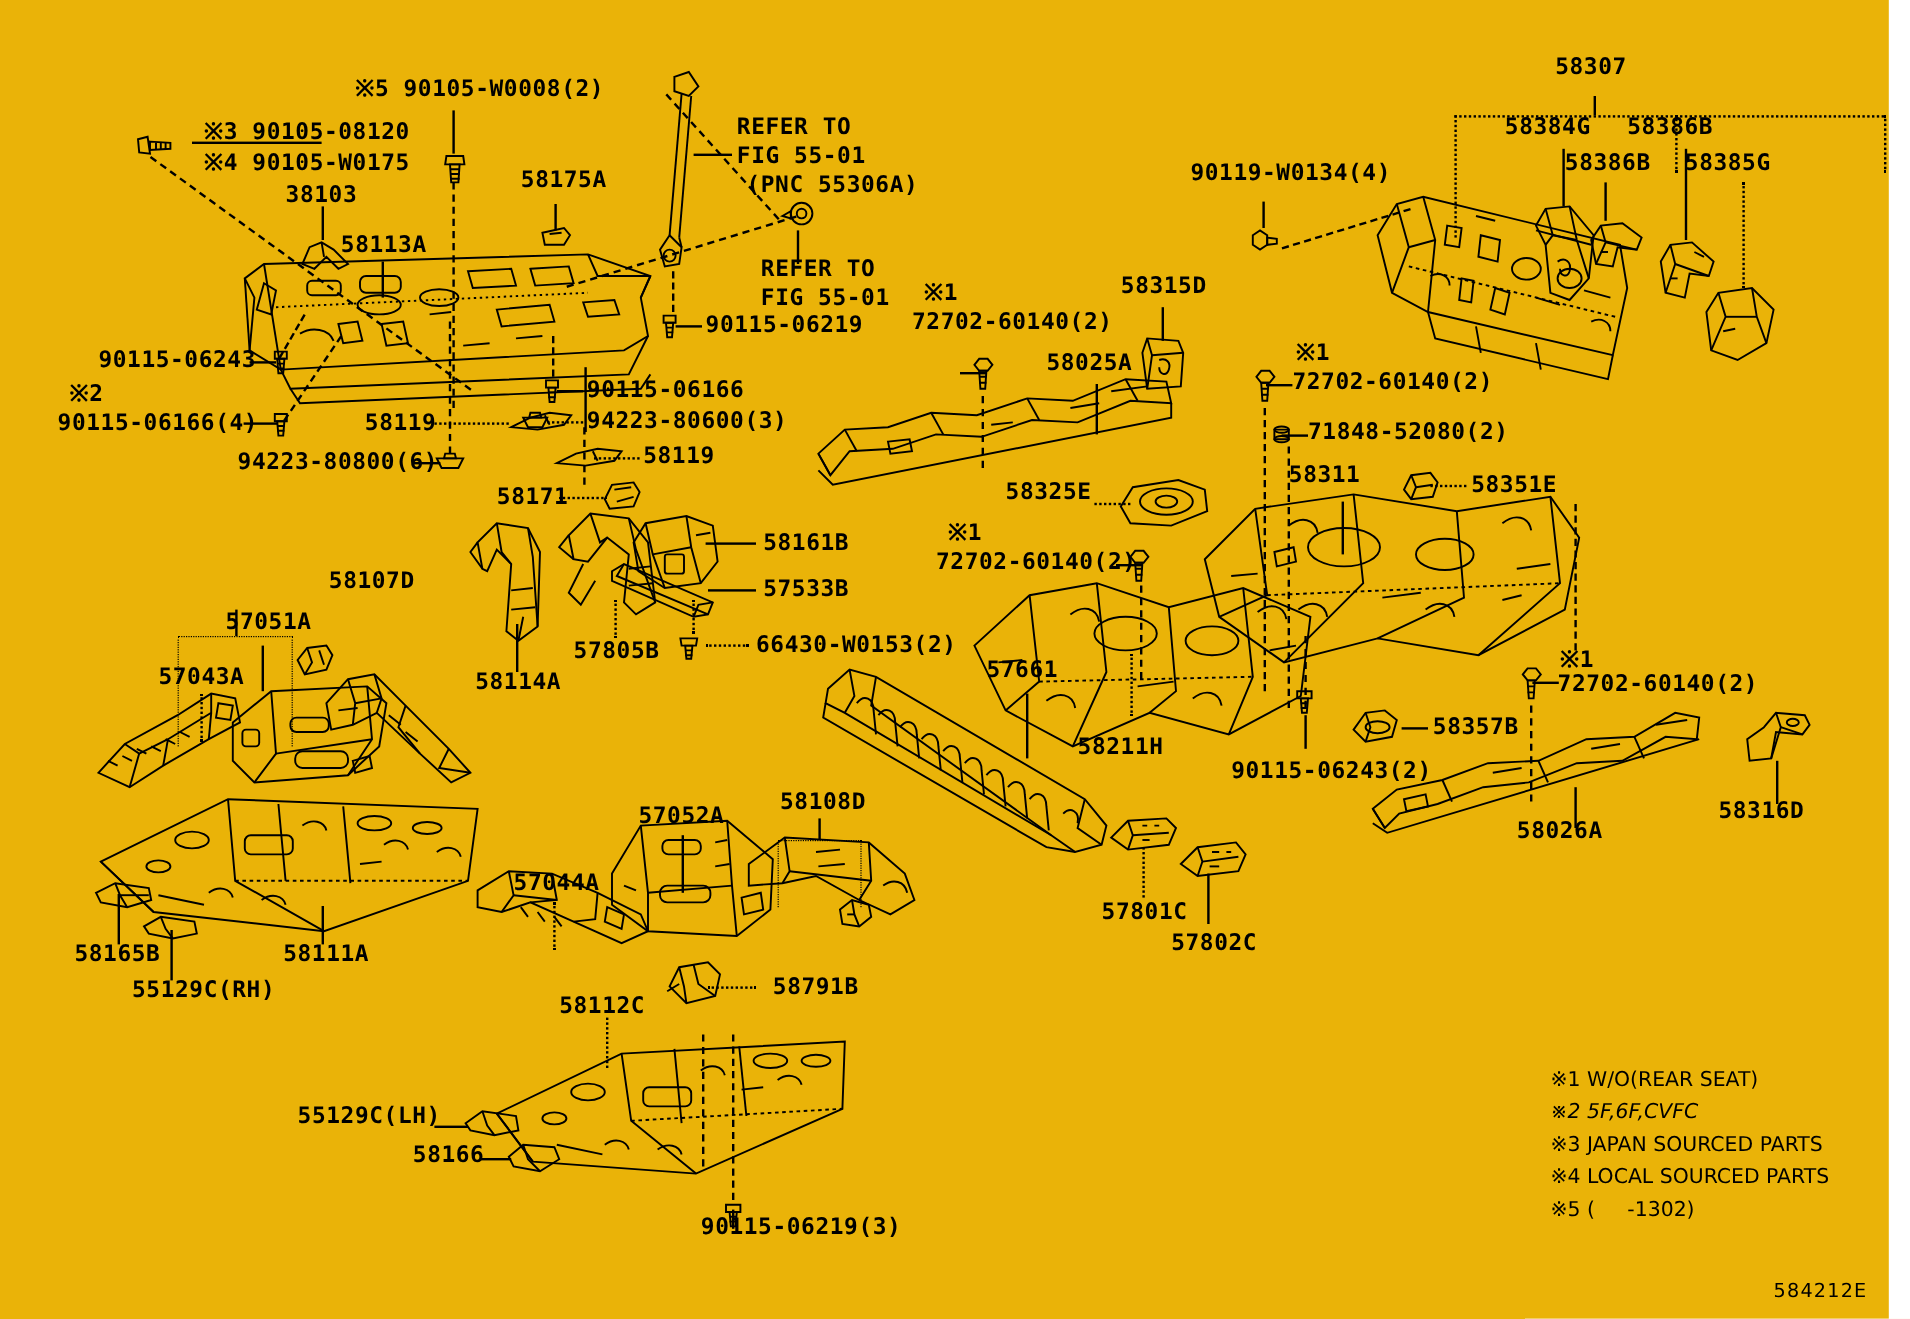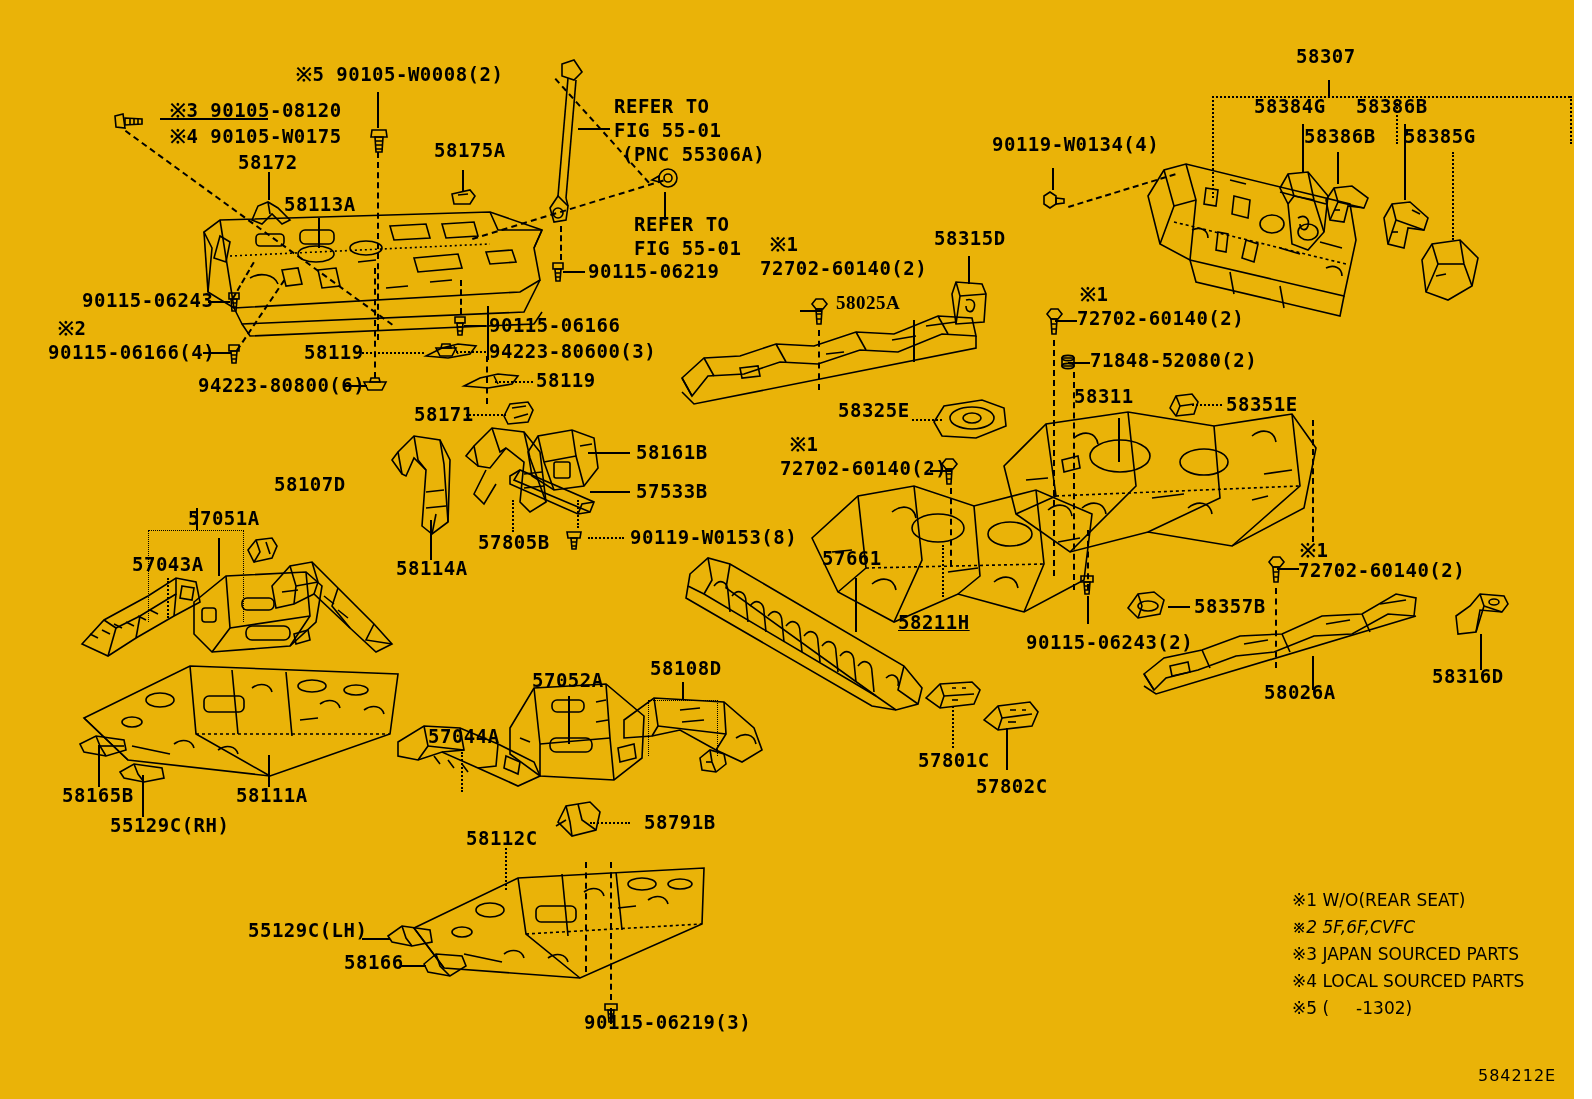--- a/index.html
+++ b/index.html
@@ -923,7 +923,7 @@
   <div class="lbl" style="left:296px; top:64px;">※5 90105-W0008(2)</div>
   <div class="lbl" style="left:170px; top:100px;">※3 90105-08120</div>
   <div class="lbl" style="left:170px; top:126px;">※4 90105-W0175</div>
-  <div class="lbl" style="left:238px; top:152px;">58172</div>
+  <div class="lbl" style="left:238px; top:152px;">38103</div>
   <div class="lbl" style="left:434px; top:140px;">58175A</div>
   <div class="lbl" style="left:284px; top:194px;">58113A</div>
 

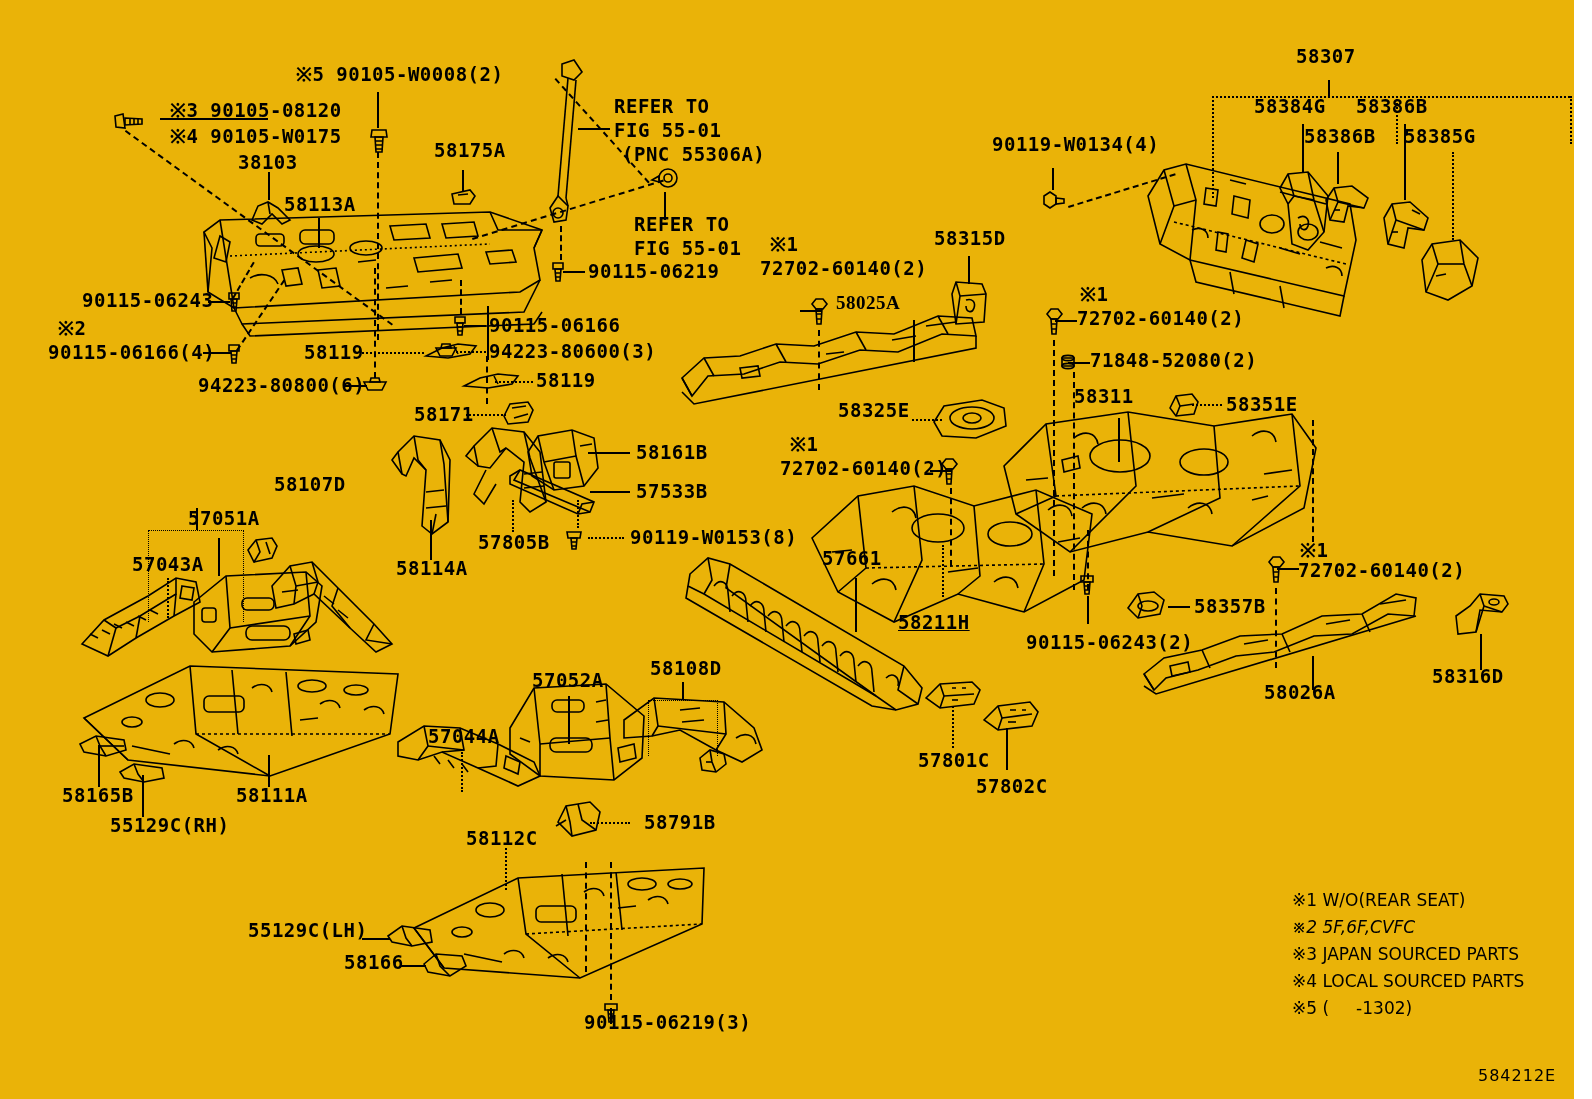--- a/index.html
+++ b/index.html
@@ -965,7 +965,7 @@
   <div class="lbl" style="left:770px; top:234px;">※1</div>
   <div class="lbl" style="left:760px; top:258px;">72702-60140(2)</div>
   <div class="lbl" style="left:934px; top:228px;">58315D</div>
-  <div class="lbl" style="left:836px; top:292px;font-family:Liberation Serif, serif;">58025A</div>
+  <div class="lbl" style="left:872px; top:292px;">58025A</div>
   <div class="lbl" style="left:838px; top:400px;">58325E</div>
   <div class="lbl" style="left:790px; top:434px;">※1</div>
   <div class="lbl" style="left:780px; top:458px;">72702-60140(2)</div>

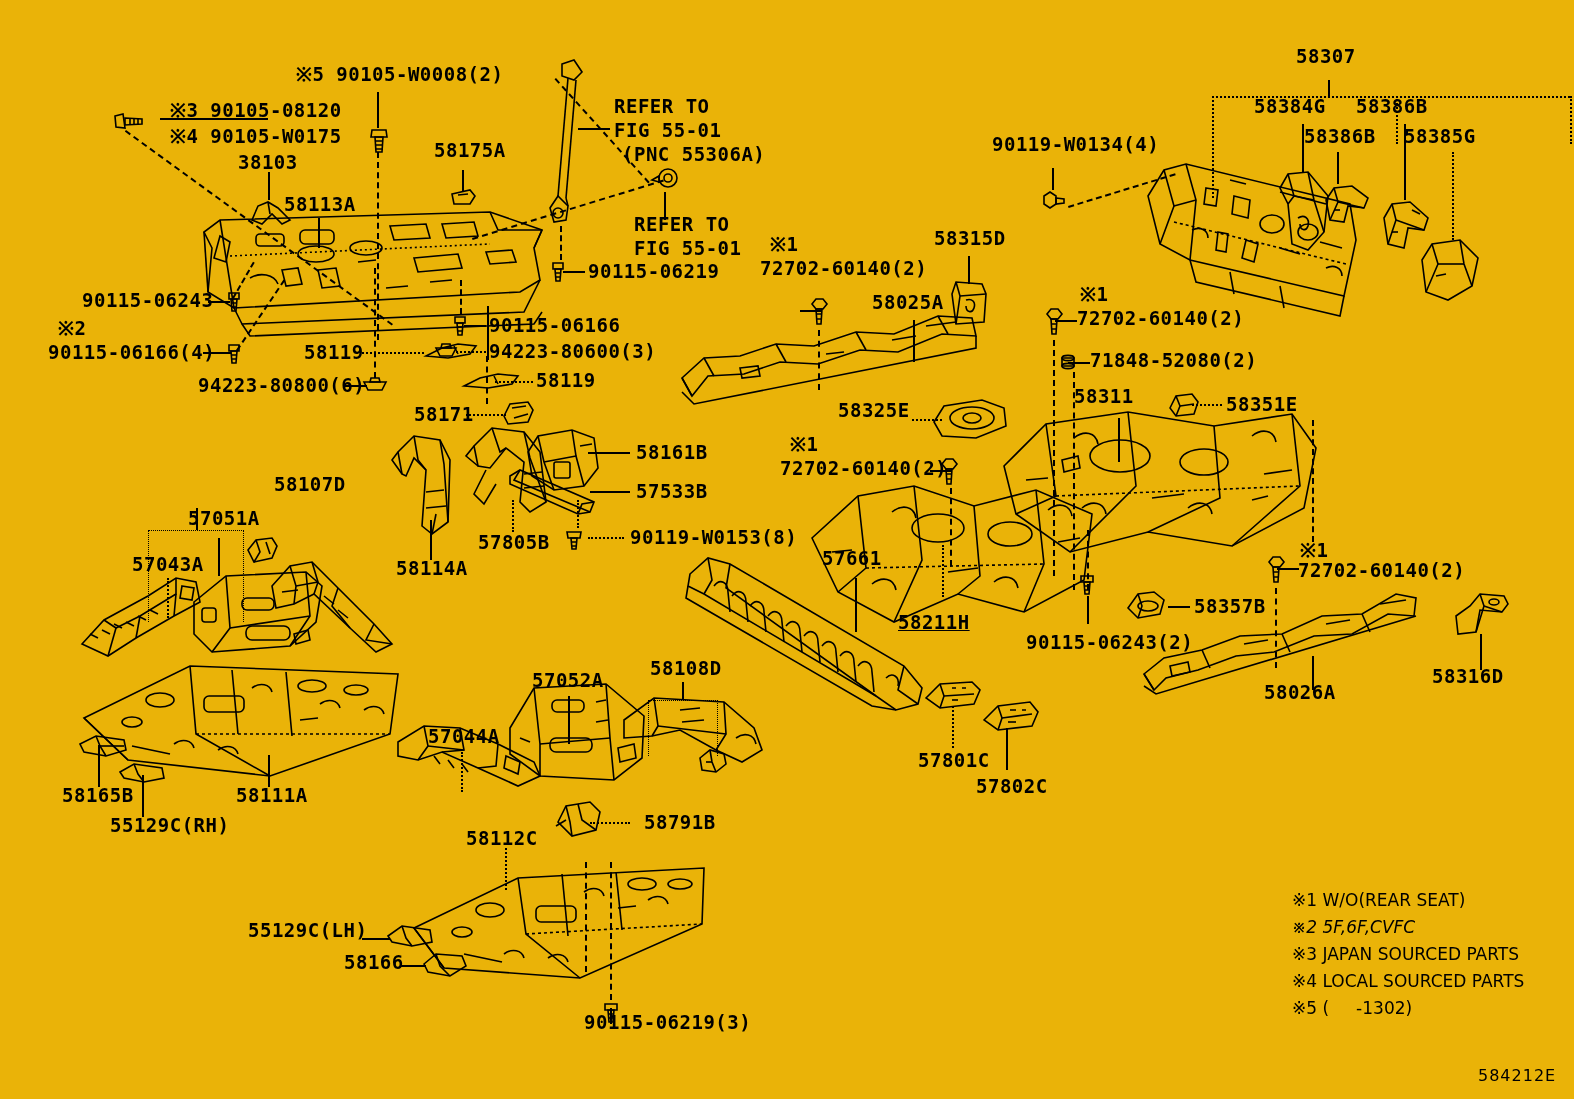--- a/index.html
+++ b/index.html
@@ -946,7 +946,7 @@
   <div class="lbl" style="left:132px; top:554px;">57043A</div>
   <div class="lbl" style="left:396px; top:558px;">58114A</div>
   <div class="lbl" style="left:478px; top:532px;text-align:center;">57805B</div>
-  <div class="lbl" style="left:630px; top:527px;">90119-W0153(8)</div>
+  <div class="lbl" style="left:630px; top:527px;">66430-W0153(2)</div>
 
   <div class="lbl" style="left:62px;  top:785px;">58165B</div>
   <div class="lbl" style="left:236px; top:785px;">58111A</div>

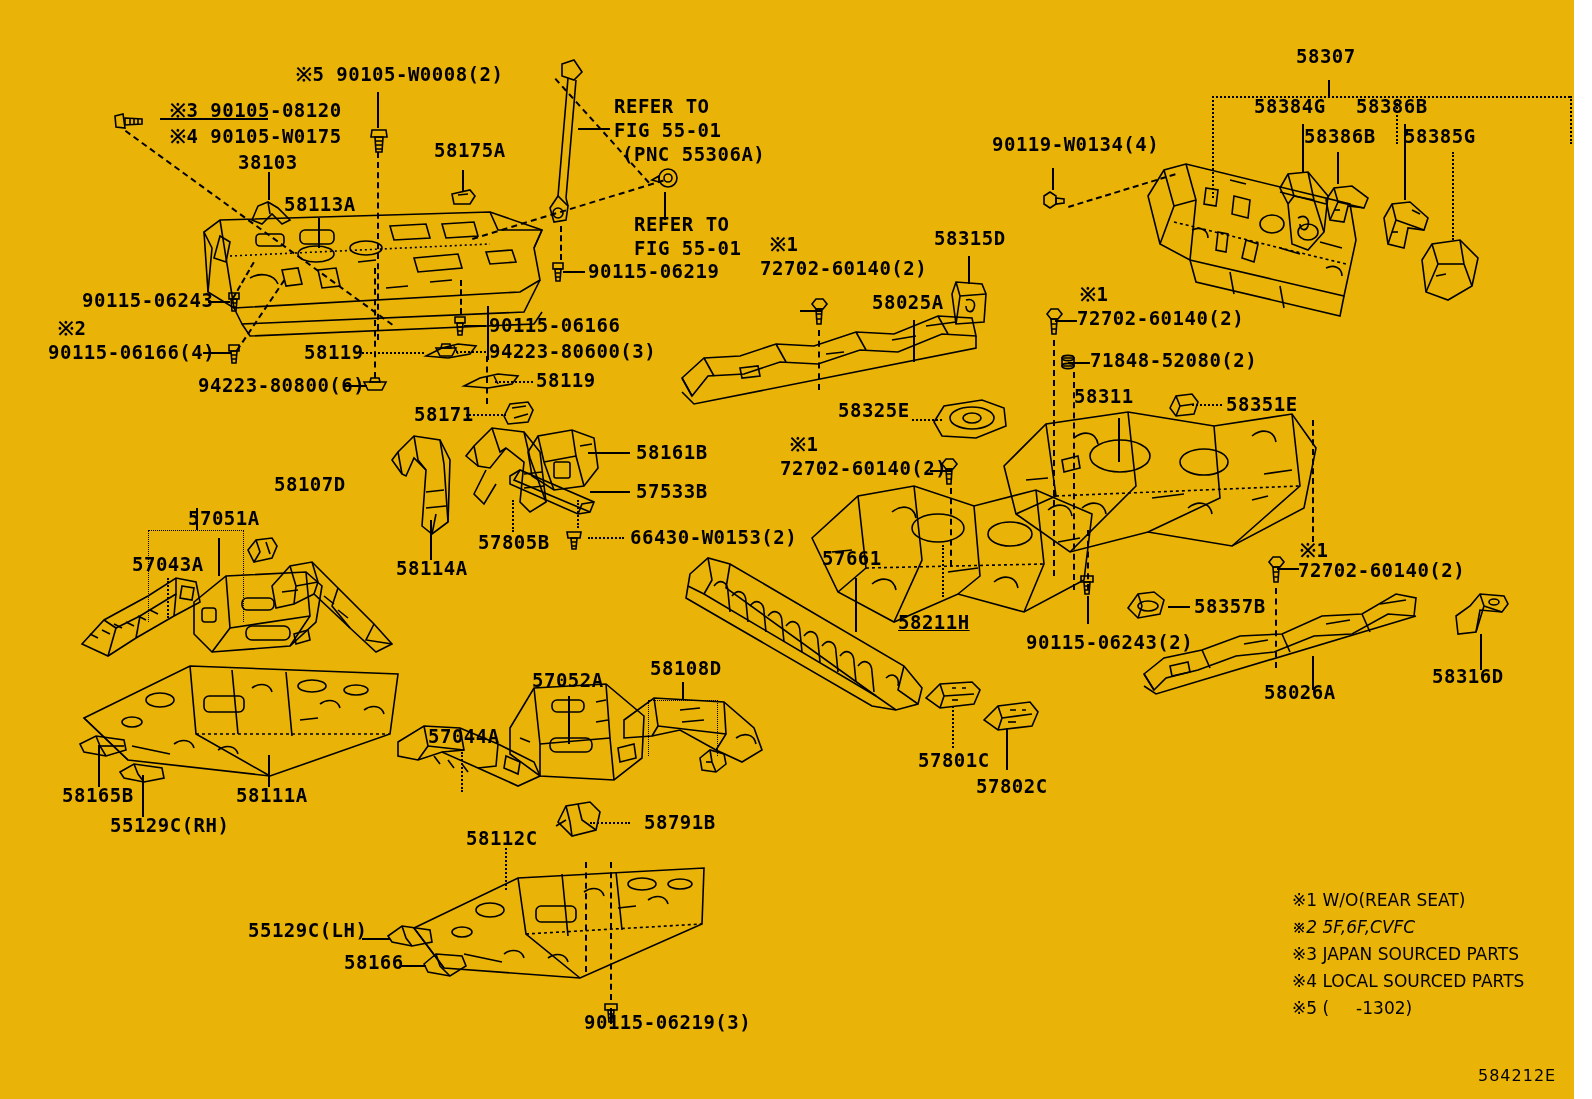--- a/index.html
+++ b/index.html
@@ -970,7 +970,7 @@
   <div class="lbl" style="left:790px; top:434px;">※1</div>
   <div class="lbl" style="left:780px; top:458px;">72702-60140(2)</div>
   <div class="lbl" style="left:822px; top:548px;">57661</div>
-  <div class="lbl" style="left:898px; top:612px;text-decoration:underline;">58211H</div>
+  <div class="lbl" style="left:898px; top:612px;">58211H</div>
   <div class="lbl" style="left:918px; top:750px;">57801C</div>
   <div class="lbl" style="left:976px; top:776px;">57802C</div>
   <div class="lbl" style="left:1026px; top:632px;">90115-06243(2)</div>

